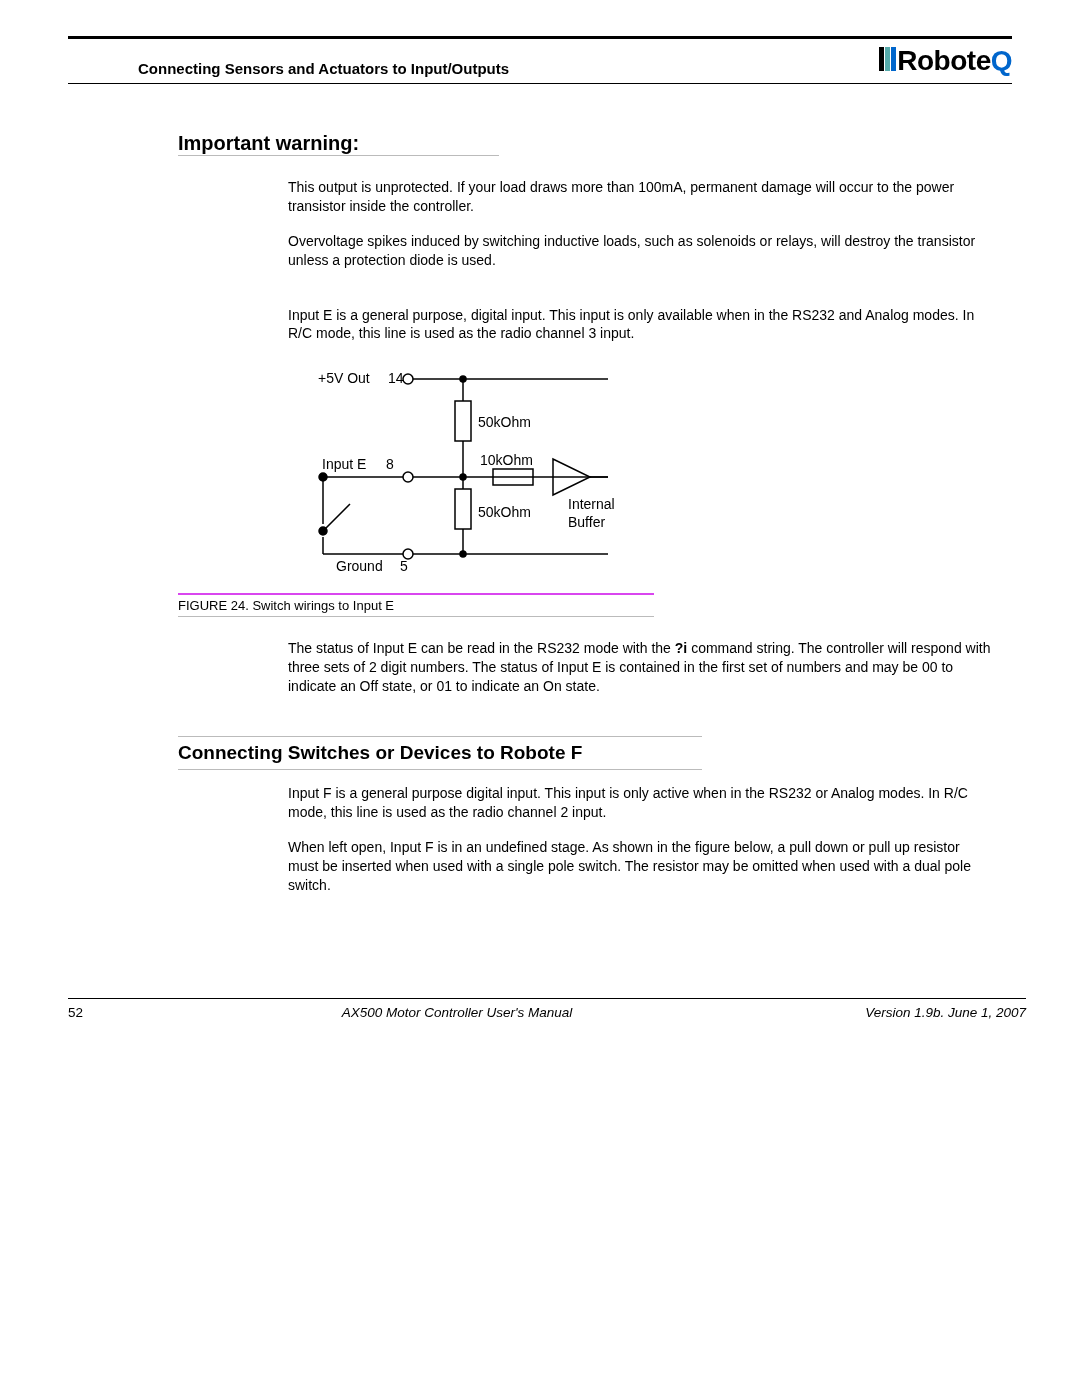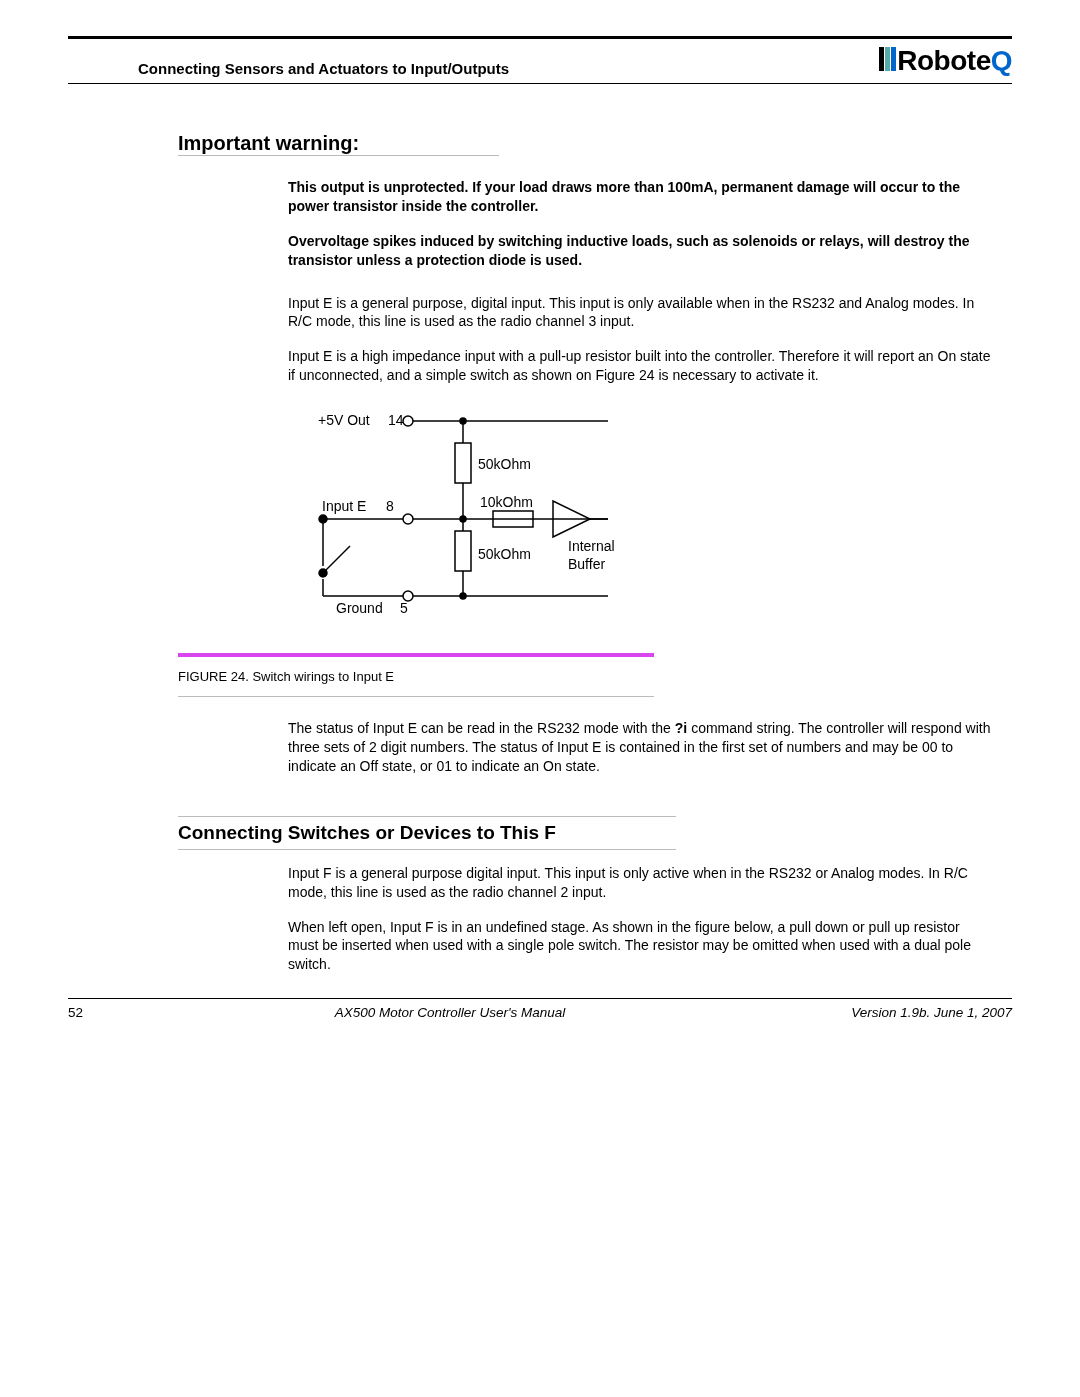--- a/index.html
+++ b/index.html
@@ -18,7 +18,7 @@
 
   .content { padding-left: 110px; padding-right: 20px; padding-top: 48px; }
   h1.warning { font-size: 20px; font-weight: bold; margin-bottom: 22px; border-bottom: 1px solid #bbb; display: inline-block; padding-right: 140px; }
-  .warn-block { margin-left: 110px; font-weight: bold; font-size: 14px; line-height: 1.35; margin-bottom: 24px; }
+  .warn-block { margin-left: 110px; font-weight: normal; font-size: 14px; line-height: 1.35; margin-bottom: 36px; }
   .warn-block p { margin-bottom: 16px; }
 
   h2.section { font-size: 19px; font-weight: bold; border-top: 1px solid #bbb; border-bottom: 1px solid #bbb; padding: 5px 0; display: inline-block; padding-right: 120px; margin-bottom: 14px; }

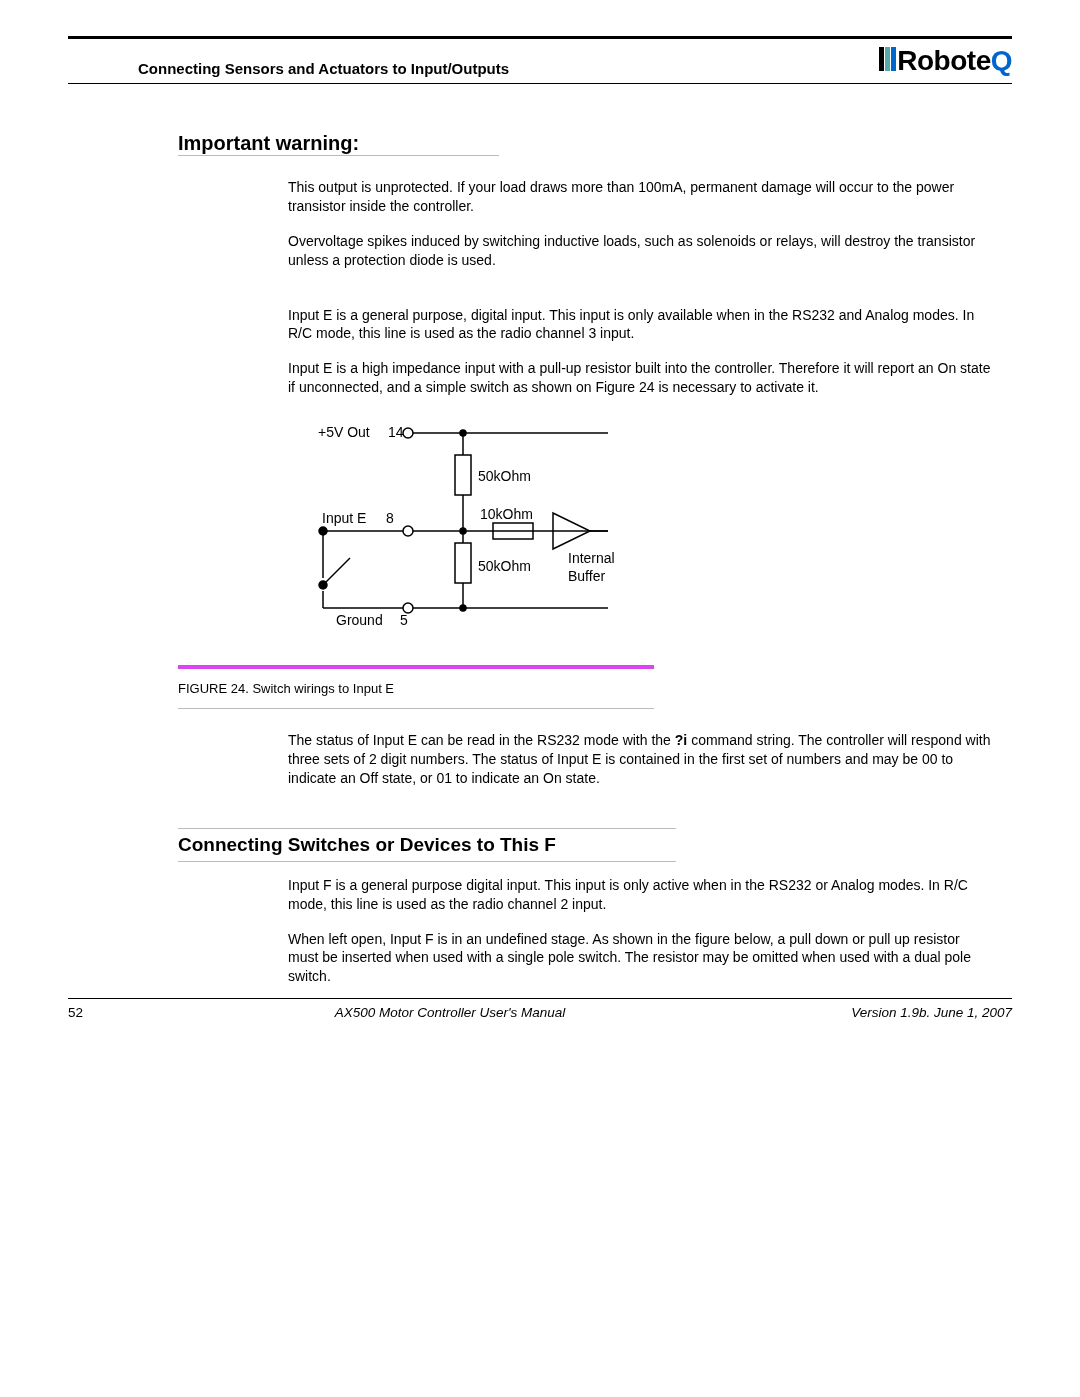--- a/index.html
+++ b/index.html
@@ -68,7 +68,6 @@
 
     <div class="body-text">
       <p>Input E is a general purpose, digital input. This input is only available when in the RS232 and Analog modes. In R/C mode, this line is used as the radio channel 3 input.</p>
-      <p>Input E is a high impedance input with a pull-up resistor built into the controller. Therefore it will report an On state if unconnected, and a simple switch as shown on Figure 24 is necessary to activate it.</p>
     </div>
 
     <div class="figure-wrap">

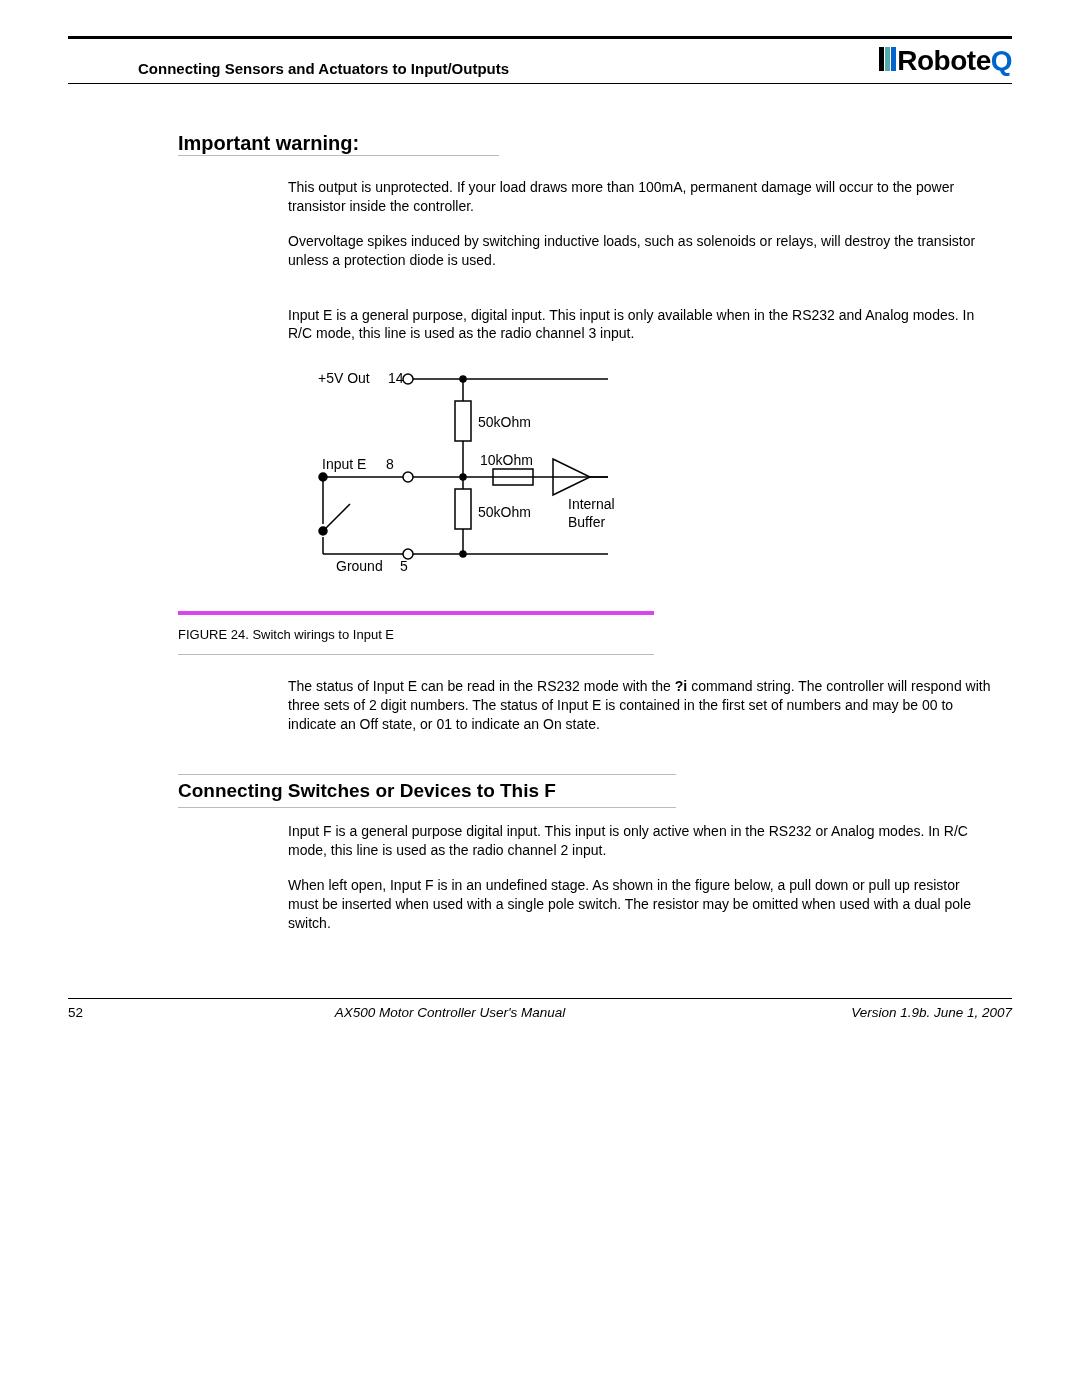--- a/index.html
+++ b/index.html
@@ -27,7 +27,7 @@
   .cmd { font-weight: bold; }
 
   .figure-wrap { margin: 10px 0 4px 0; }
-  .figure-caption { font-size: 13px; border-top: 4px solid #d946ef; border-bottom: 1px solid #bbb; padding: 12px 0; display: inline-block; padding-right: 260px; margin-top: 22px; margin-bottom: 18px; }
+  .figure-caption { font-size: 13px; border-top: 2px solid #d946ef; border-bottom: 1px solid #bbb; padding: 3px 0; display: inline-block; padding-right: 260px; margin-top: 4px; margin-bottom: 18px; }
 
   svg.diagram { display: block; margin-left: 100px; }
   svg.diagram text { font-family: Arial, Helvetica, sans-serif; font-size: 14px; fill: #000; }

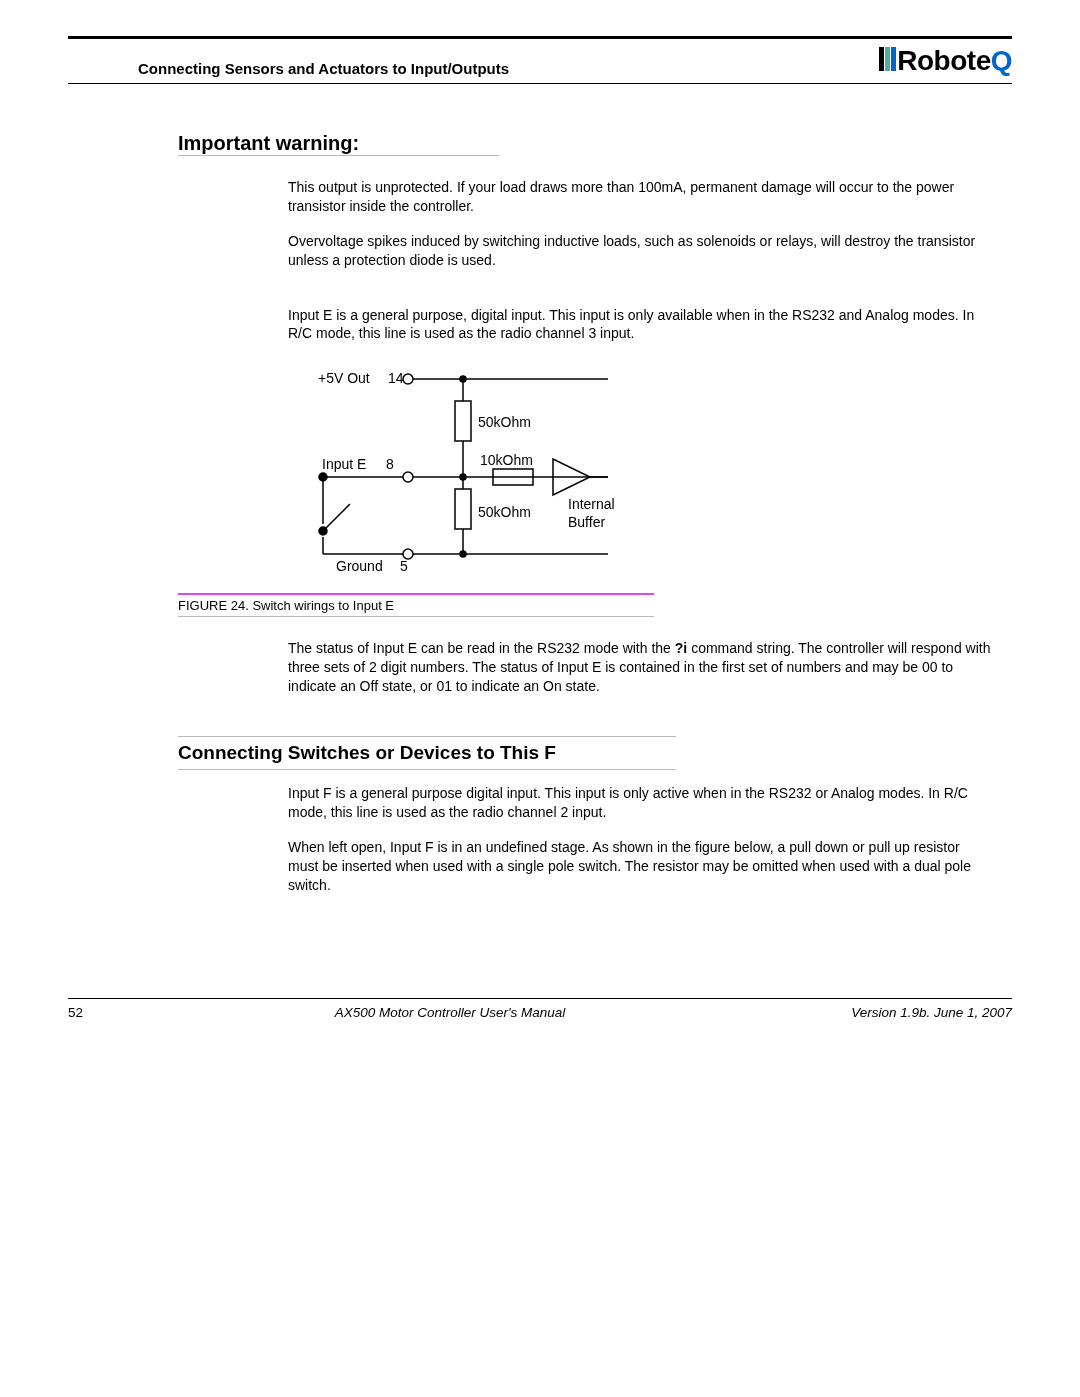--- a/index.html
+++ b/index.html
@@ -132,7 +132,7 @@
 
     <div style="height:24px"></div>
 
-    <h2 class="section">Connecting Switches or Devices to This F</h2>
+    <h2 class="section">Connecting Switches or Devices to Robote F</h2>
     <div class="body-text">
       <p>Input F is a general purpose digital input. This input is only active when in the RS232 or Analog modes. In R/C mode, this line is used as the radio channel 2 input.</p>
       <p>When left open, Input F is in an undefined stage. As shown in the figure below, a pull down or pull up resistor must be inserted when used with a single pole switch. The resistor may be omitted when used with a dual pole switch.</p>

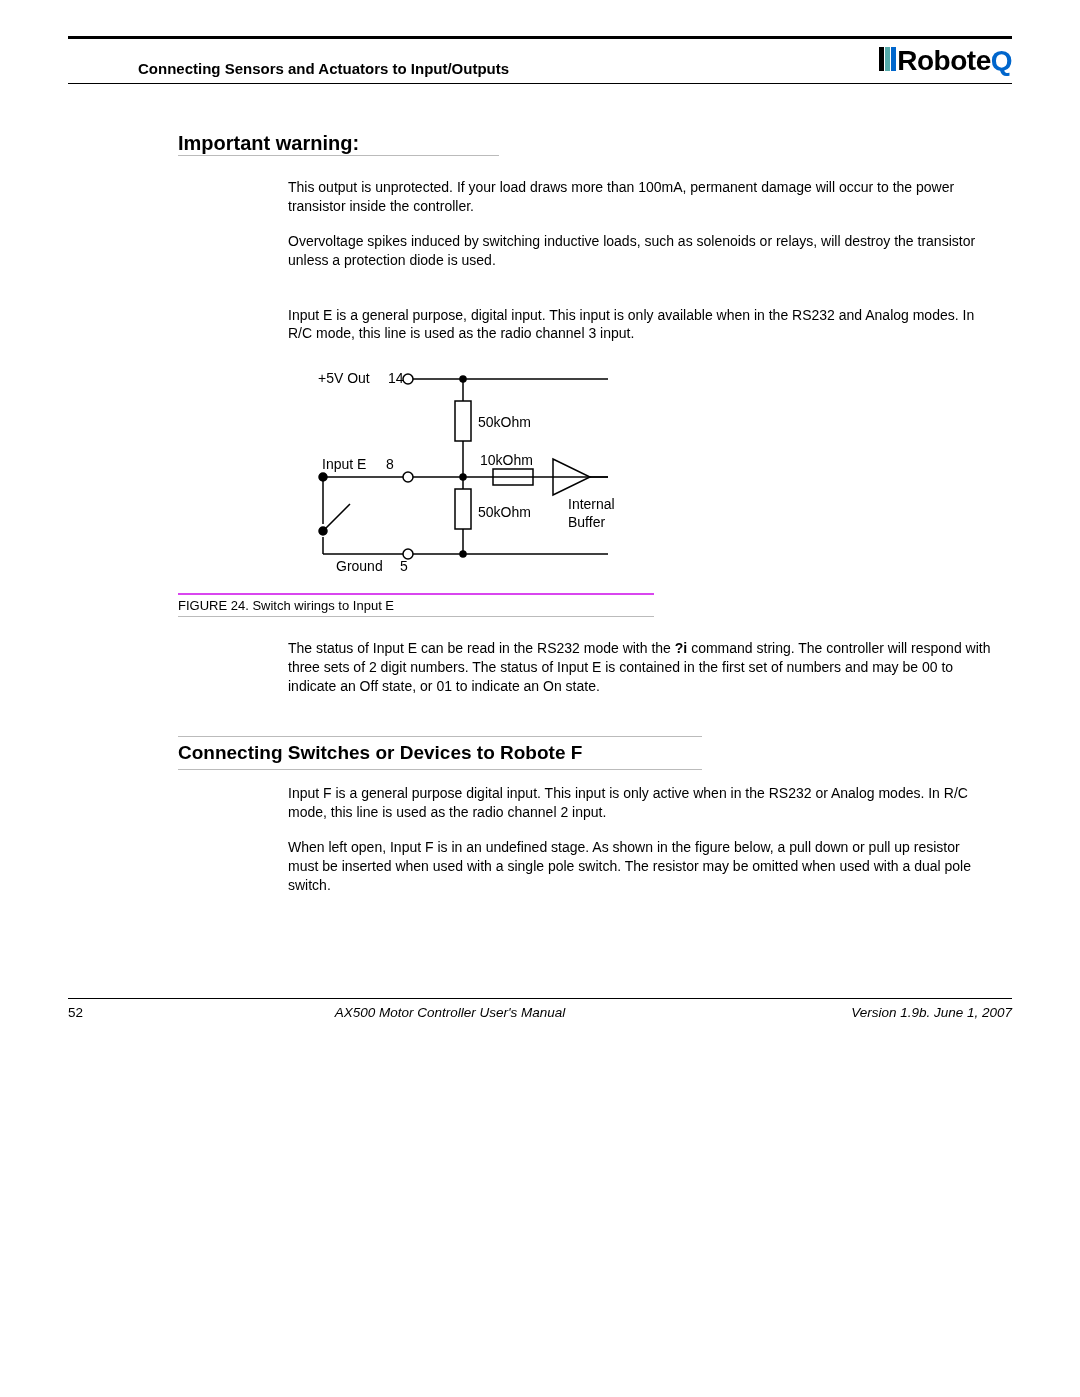--- a/index.html
+++ b/index.html
@@ -34,7 +34,7 @@
   svg.diagram line, svg.diagram polyline, svg.diagram rect, svg.diagram circle, svg.diagram polygon { stroke: #000; stroke-width: 1.5; fill: none; }
   svg.diagram .fill { fill: #000; }
 
-  .footer { position: absolute; left: 68px; right: 68px; bottom: 44px; }
+  .footer { position: absolute; left: 68px; right: 54px; bottom: 44px; }
   .footer-rule { border-top: 1px solid #000; margin-bottom: 6px; }
   .footer-row { display: flex; justify-content: space-between; font-size: 13.5px; font-style: italic; }
   .page-num { font-style: normal; width: 40px; }

